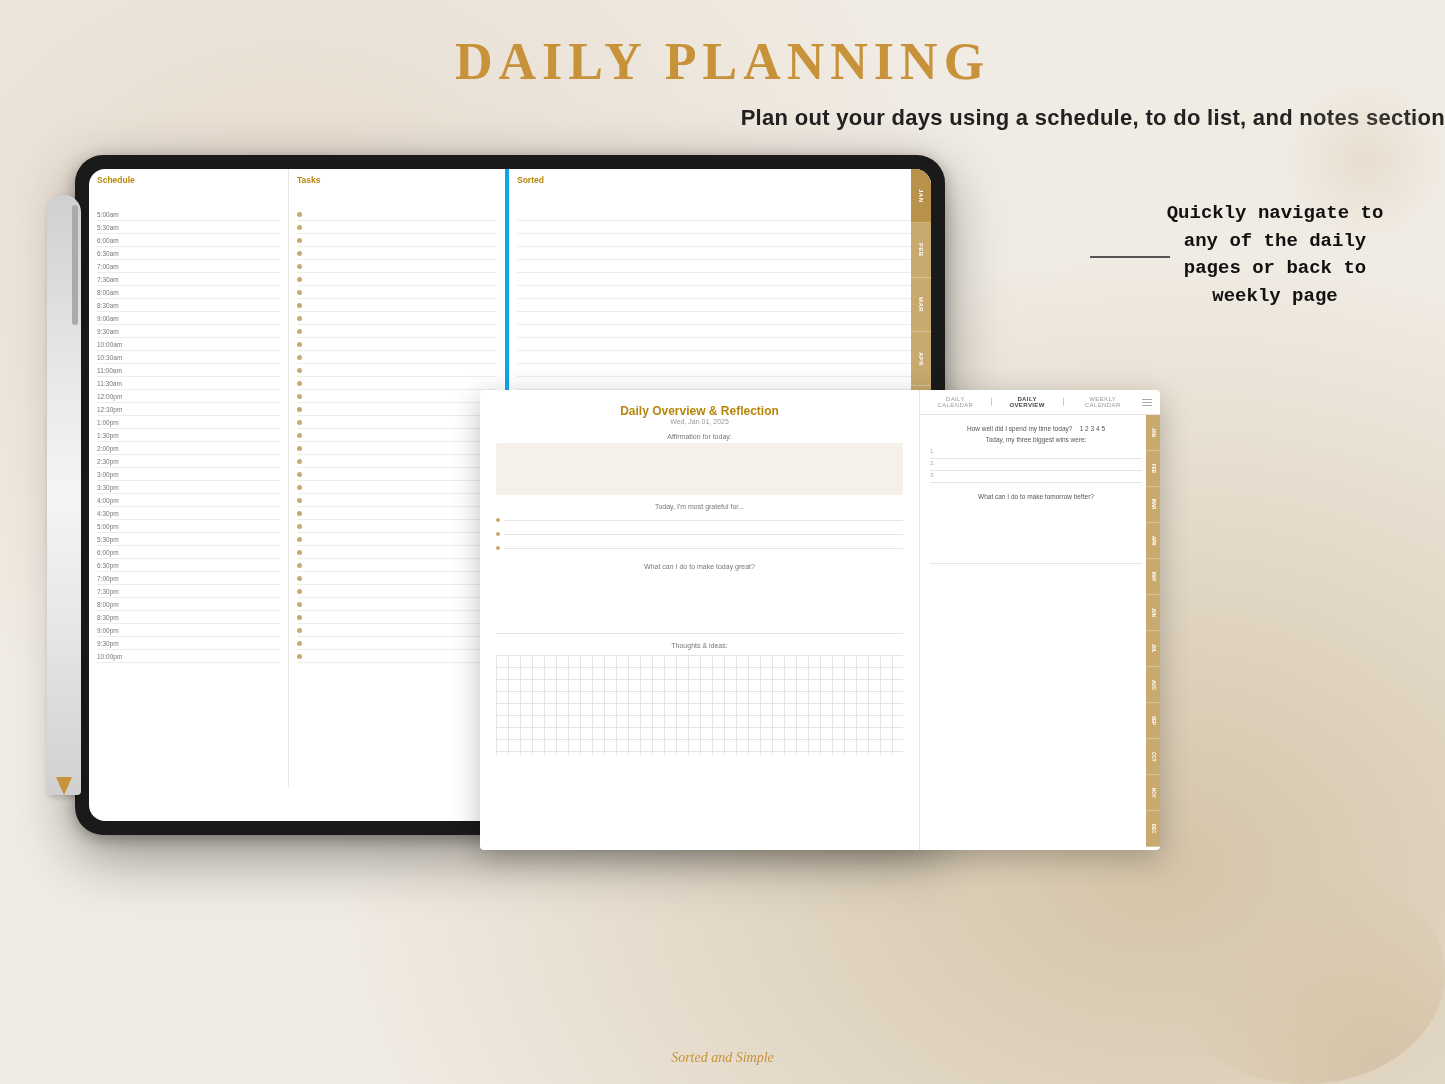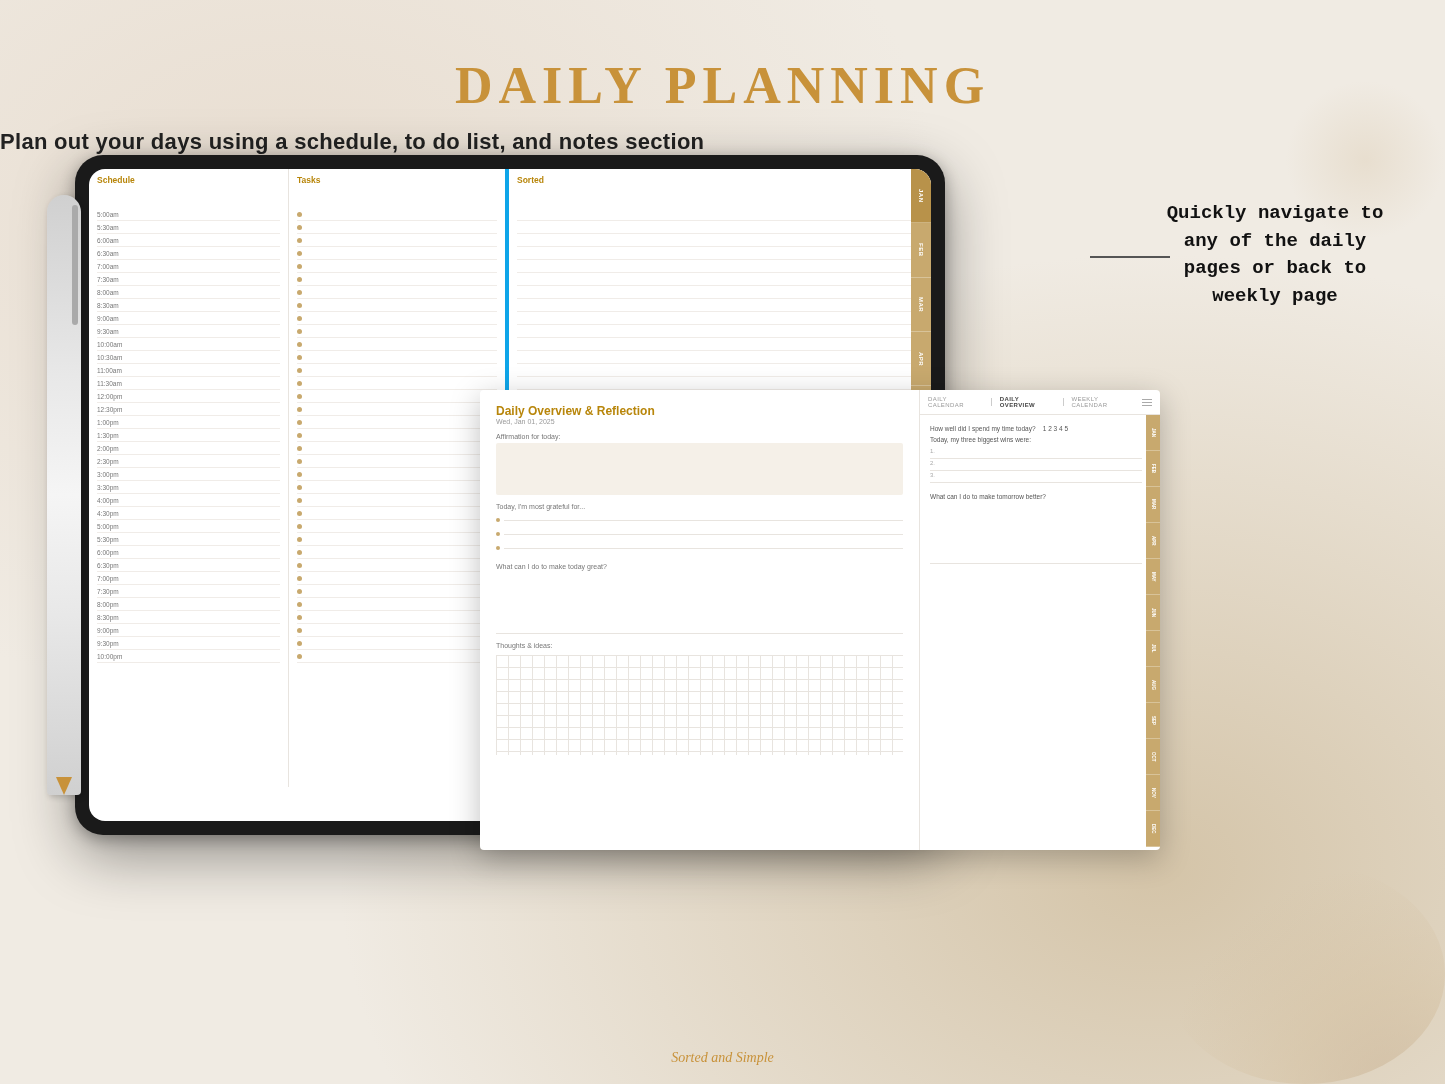--- a/index.html
+++ b/index.html
@@ -24,7 +24,6 @@
       color: #c8923a;
       letter-spacing: 6px;
       font-family: Georgia, serif;
-      margin-top: 24px;
     }
 
     .page-subtitle {

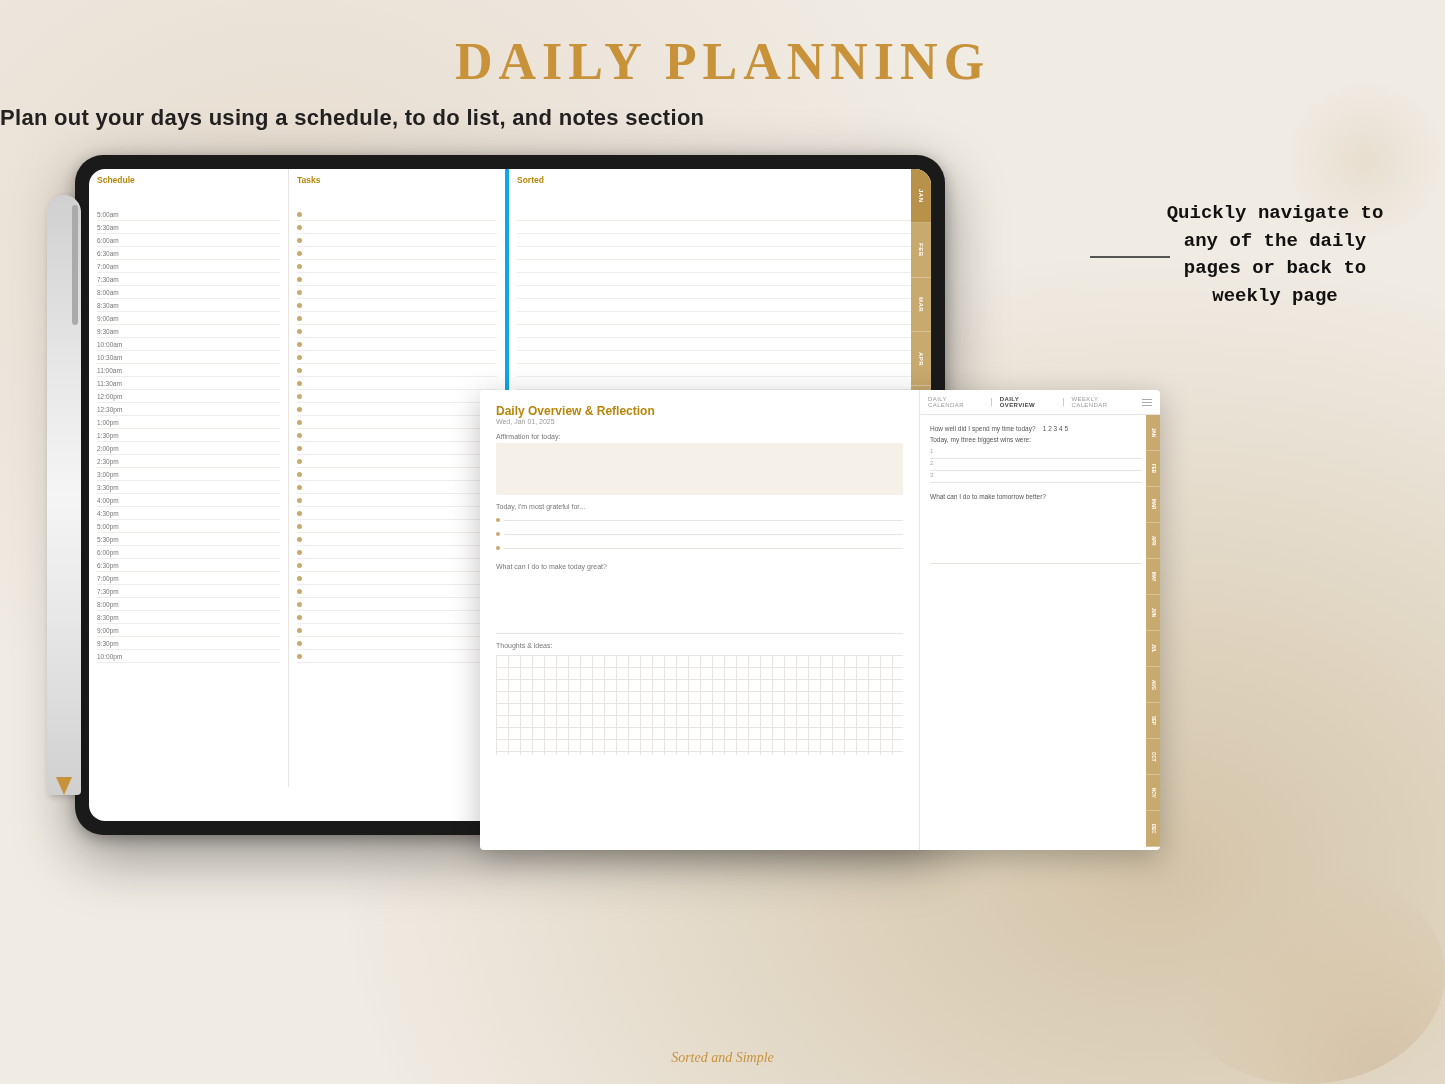--- a/index.html
+++ b/index.html
@@ -27,7 +27,7 @@
     }
 
     .page-subtitle {
-      text-align: left;
+      text-align: right;
       font-size: 22px;
       color: #222;
       font-weight: 600;

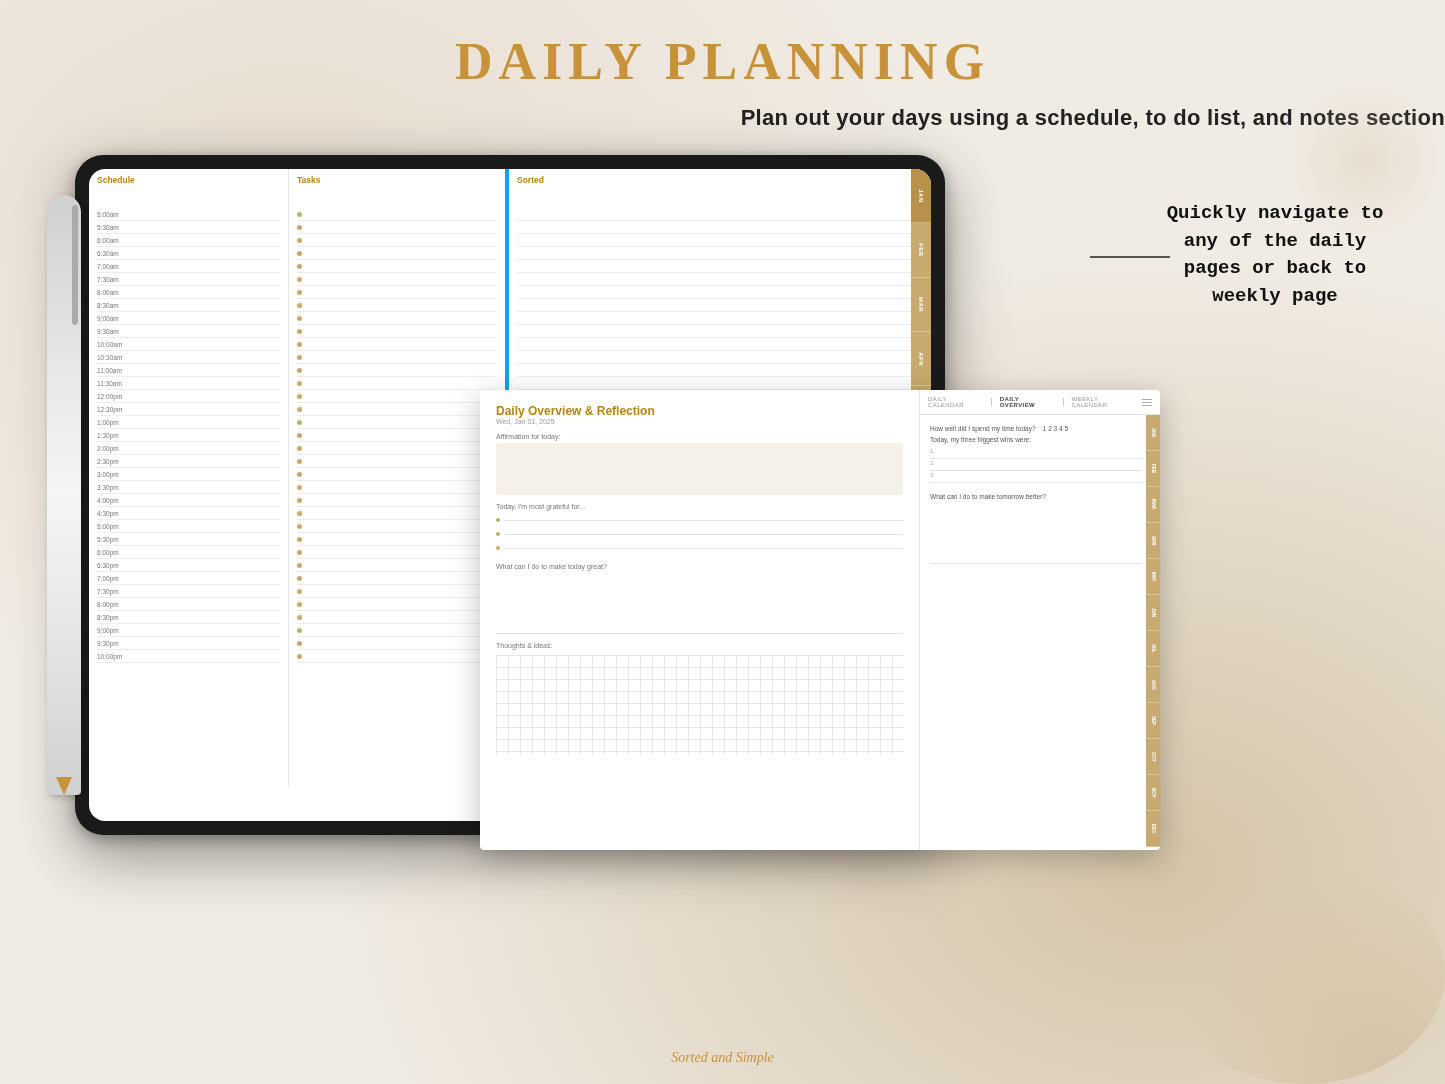--- a/index.html
+++ b/index.html
@@ -288,6 +288,7 @@
       z-index: 10;
       overflow: hidden;
       display: flex;
+      text-align: center;
     }
 
     .overview-left {

